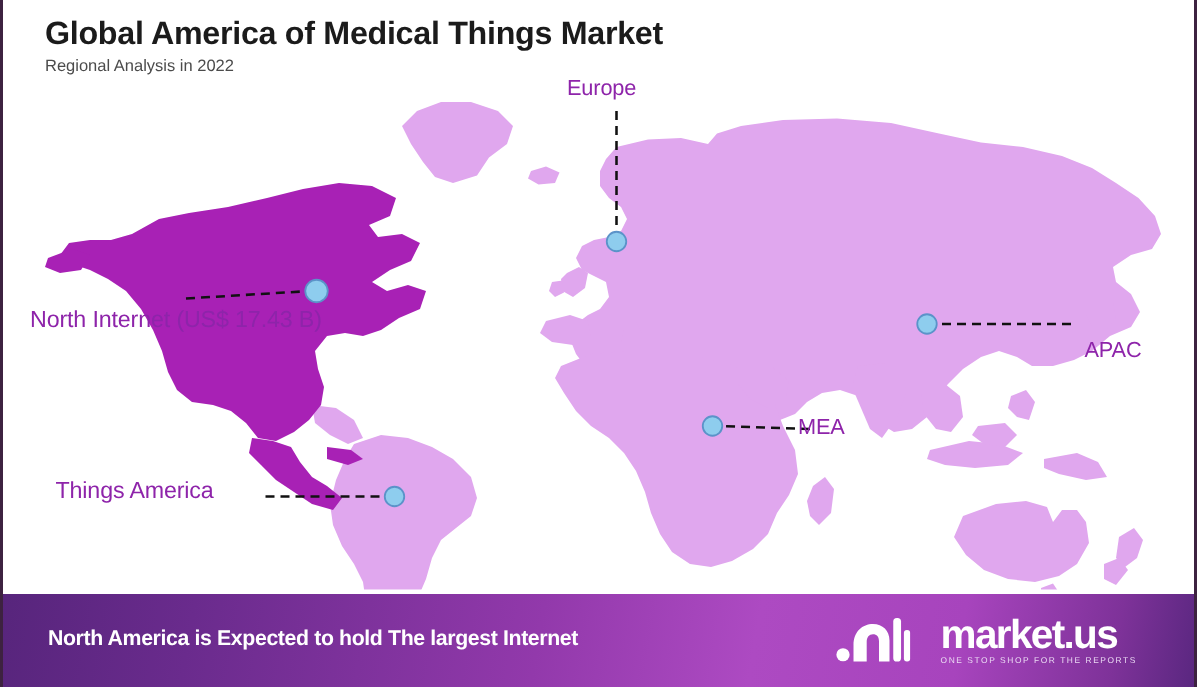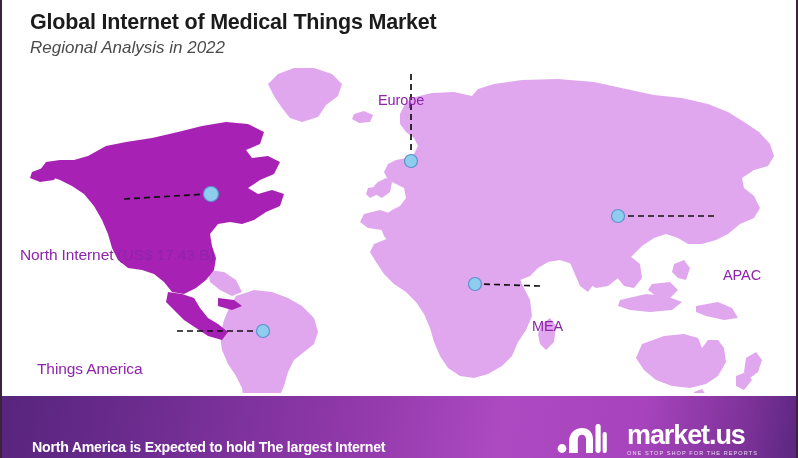--- a/index.html
+++ b/index.html
@@ -105,7 +105,7 @@
 <div id="infographic">
 
   <div id="header">
-    <div id="title">Global Internet of Medical Things Market</div>
+    <div id="title">Global America of Medical Things Market</div>
     <div id="subtitle">Regional Analysis in 2022</div>
   </div>
 

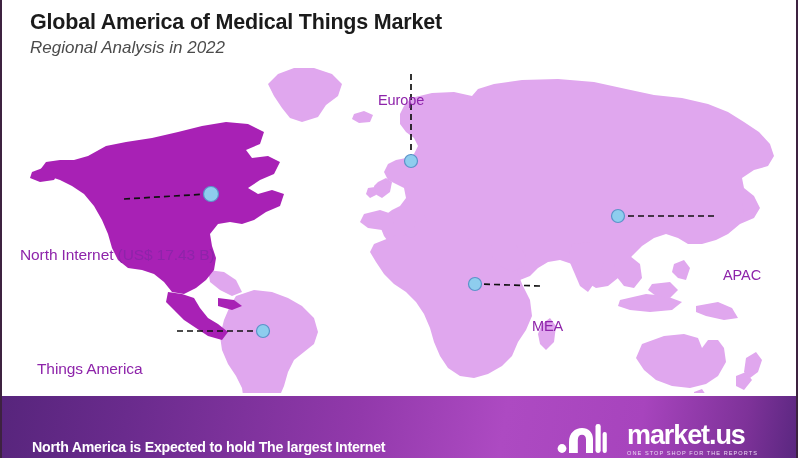--- a/index.html
+++ b/index.html
@@ -27,11 +27,10 @@
     white-space: nowrap;
   }
   #subtitle {
-    font-size: 17px;
+    font-size: 11px;
     color: #4b4b4b;
     margin-top: 3px;
     white-space: nowrap;
-    font-style: italic;
   }
   
   #map-wrap {

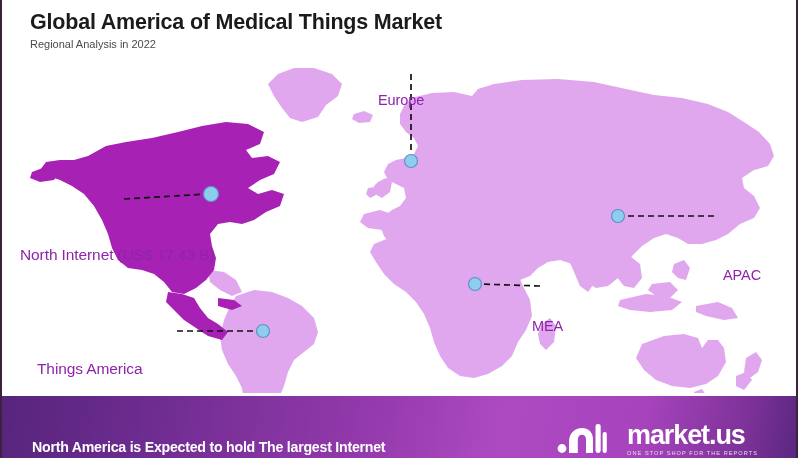--- a/index.html
+++ b/index.html
@@ -46,7 +46,6 @@
     font-size: 14.5px;
     white-space: nowrap;
     letter-spacing: -0.1px;
-    margin-top: 41px;
   }
   .region-label.big { font-size: 15.5px; }
   .region-sub { font-size: 15.5px; text-align: right; }

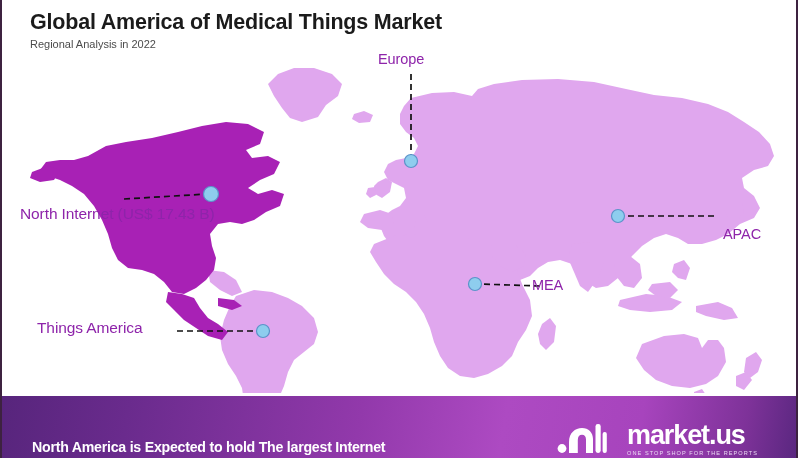--- a/index.html
+++ b/index.html
@@ -65,7 +65,7 @@
         #57257c 0%, #6a2b8d 16%, #9239ab 45%, #ad4ac2 63%,
         #a744bd 80%, #7e3299 93%, #5a2780 100%);
     display: flex;
-    align-items: flex-end;
+    align-items: center;
     justify-content: space-between;
     padding: 0 24px 0 30px;
   }

